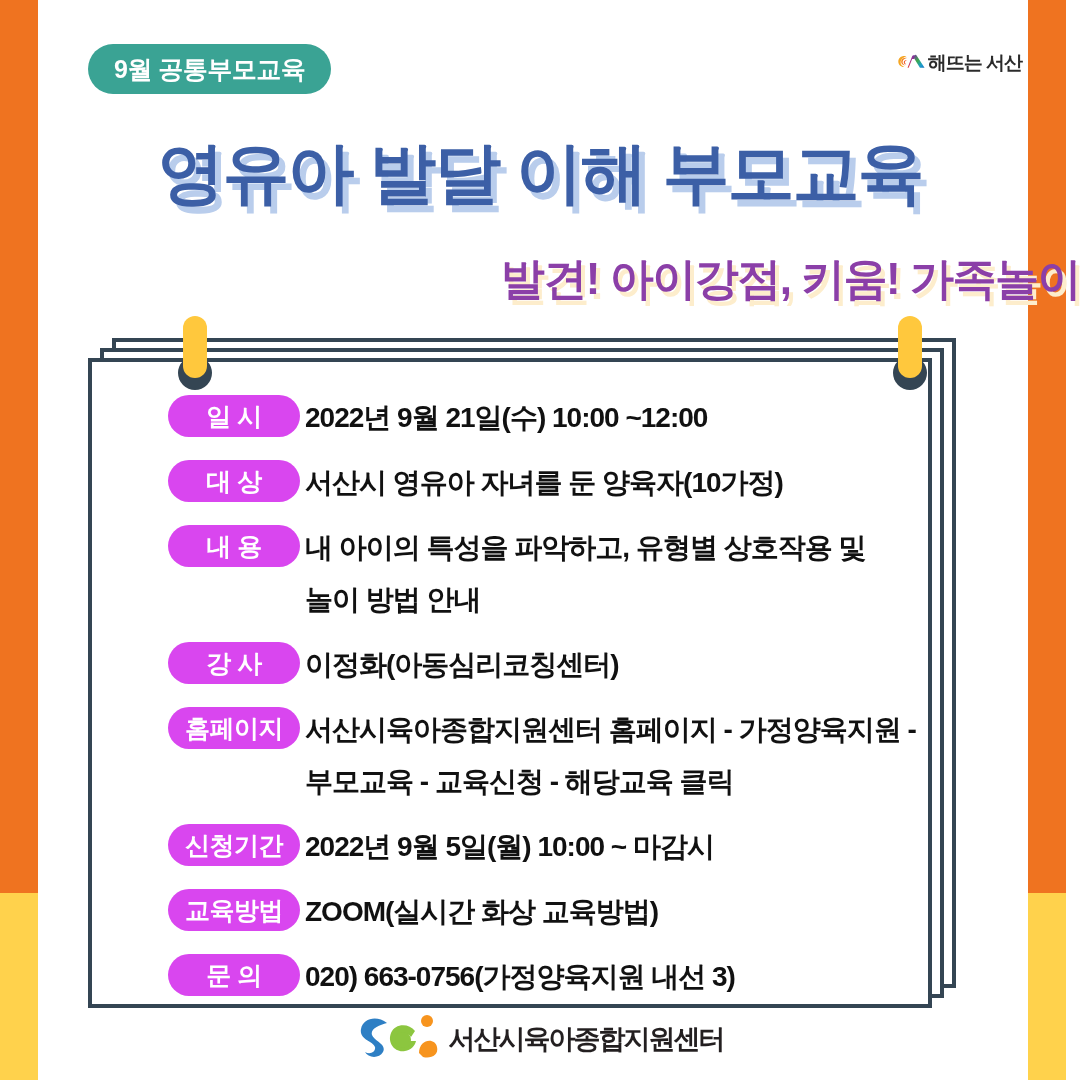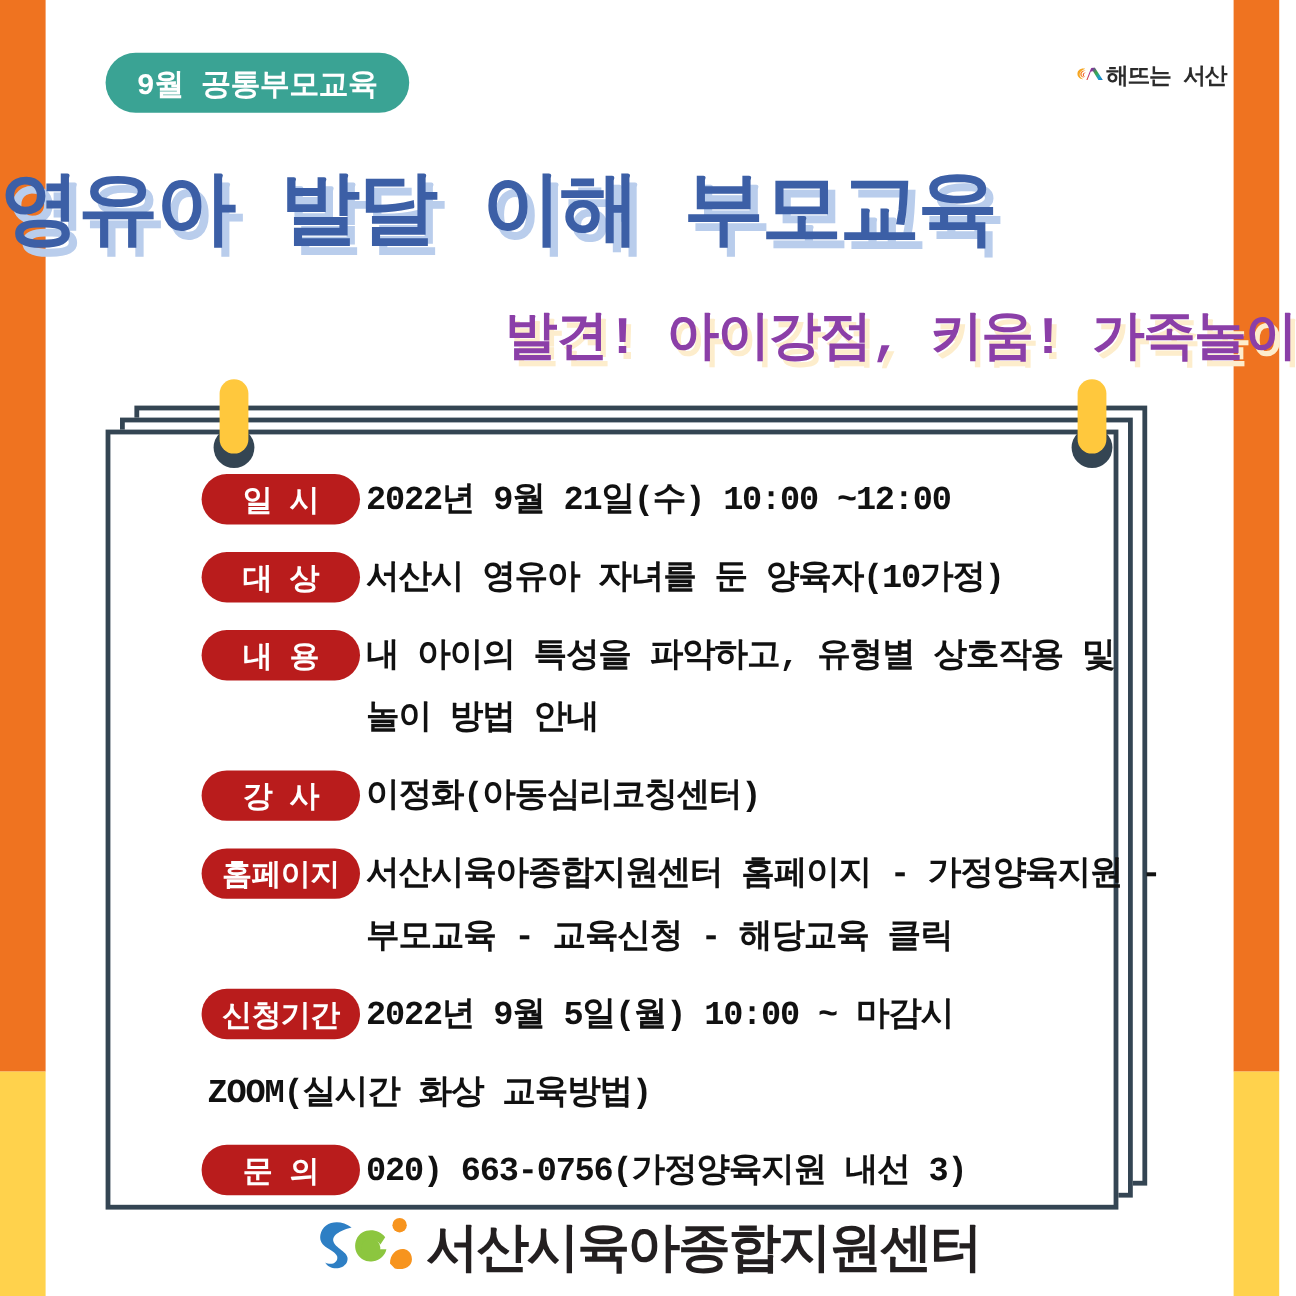--- a/index.html
+++ b/index.html
@@ -13,7 +13,7 @@
     height: 1080px;
     background: #ffffff;
     overflow: hidden;
-    font-family: Liberation Mono, monospace;
+    font-family: Liberation Sans, sans-serif;
   }
 
   

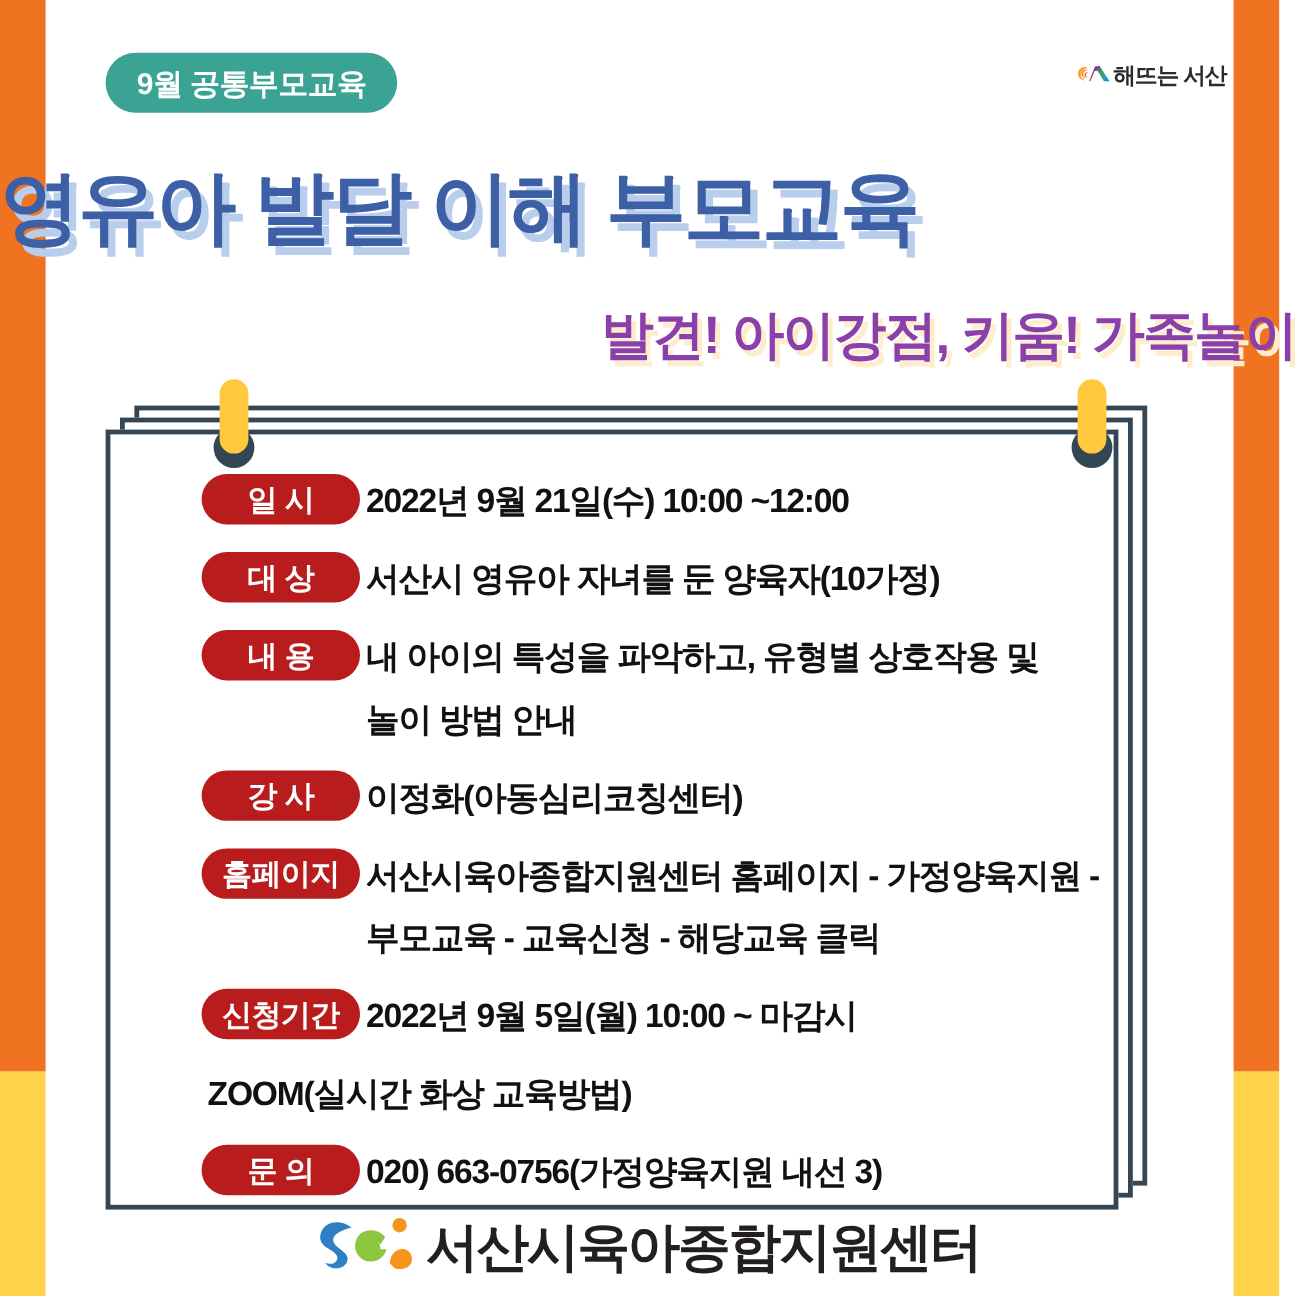--- a/index.html
+++ b/index.html
@@ -84,6 +84,7 @@
     position: absolute;
     left: 0; right: 0;
     top: 128px;
+    text-align: center;
     font-size: 67px;
     font-weight: bold;
     letter-spacing: -2px;

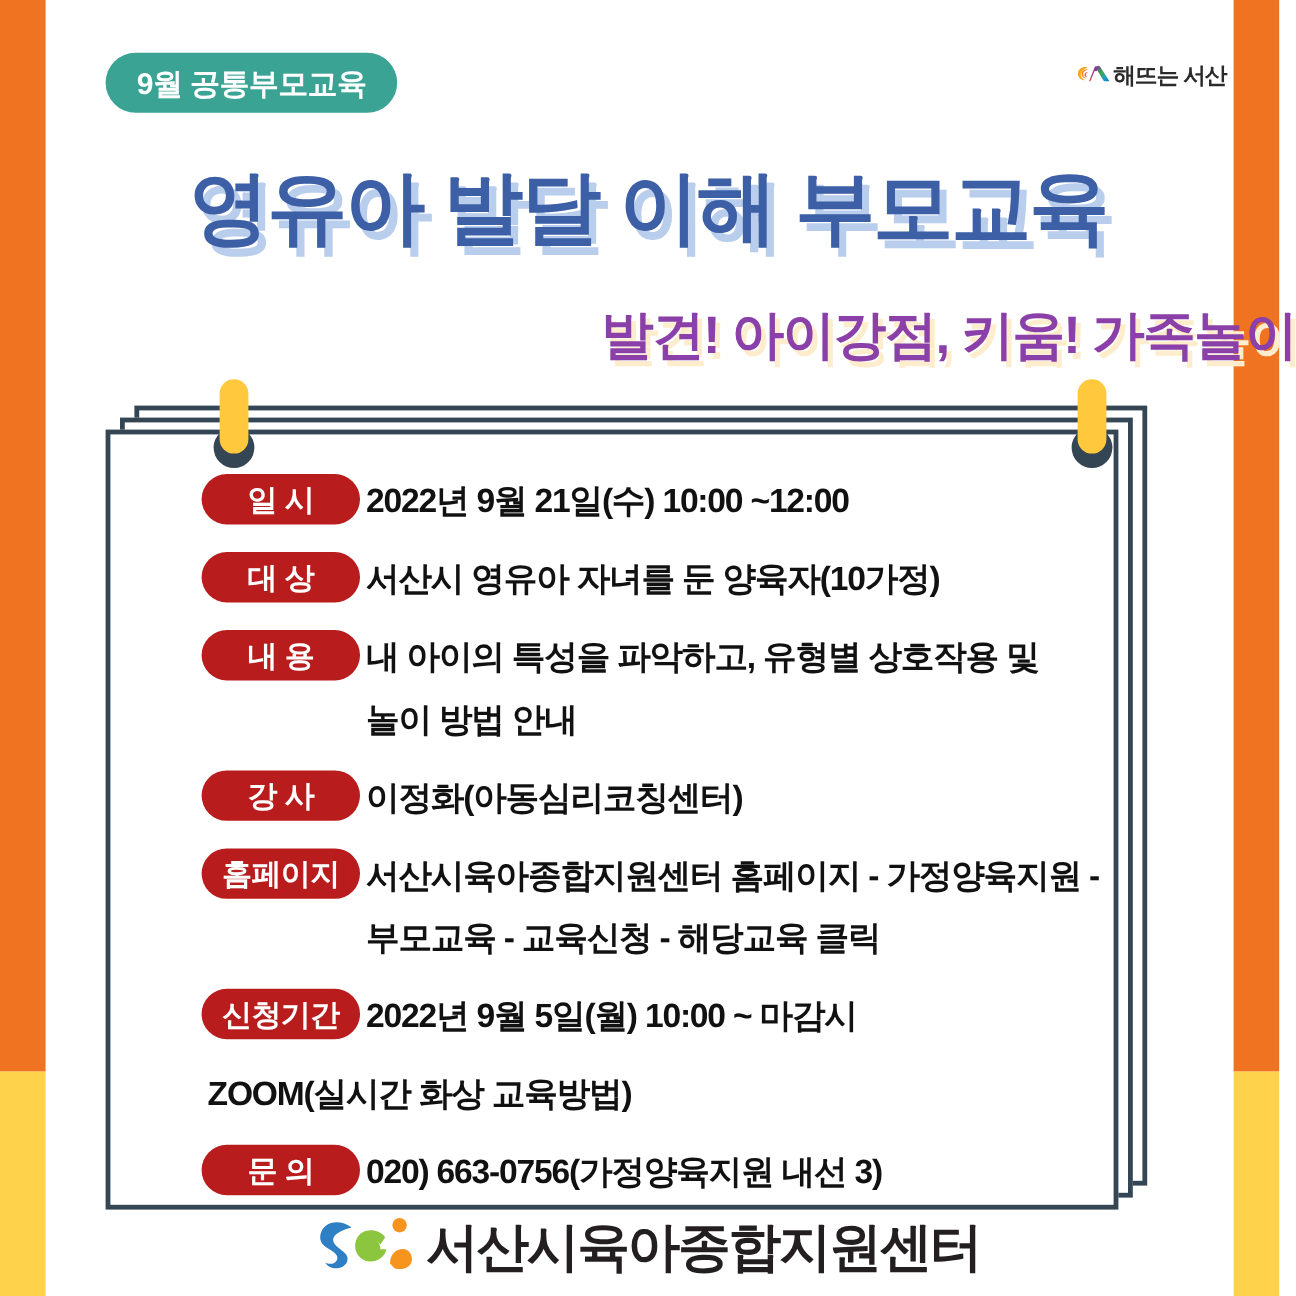--- a/index.html
+++ b/index.html
@@ -155,7 +155,7 @@
     width: 132px;
     height: 42px;
     border-radius: 21px;
-    background: #b91c1c;
+    background: #d946ef;
     color: #ffffff;
     font-size: 25px;
     font-weight: bold;

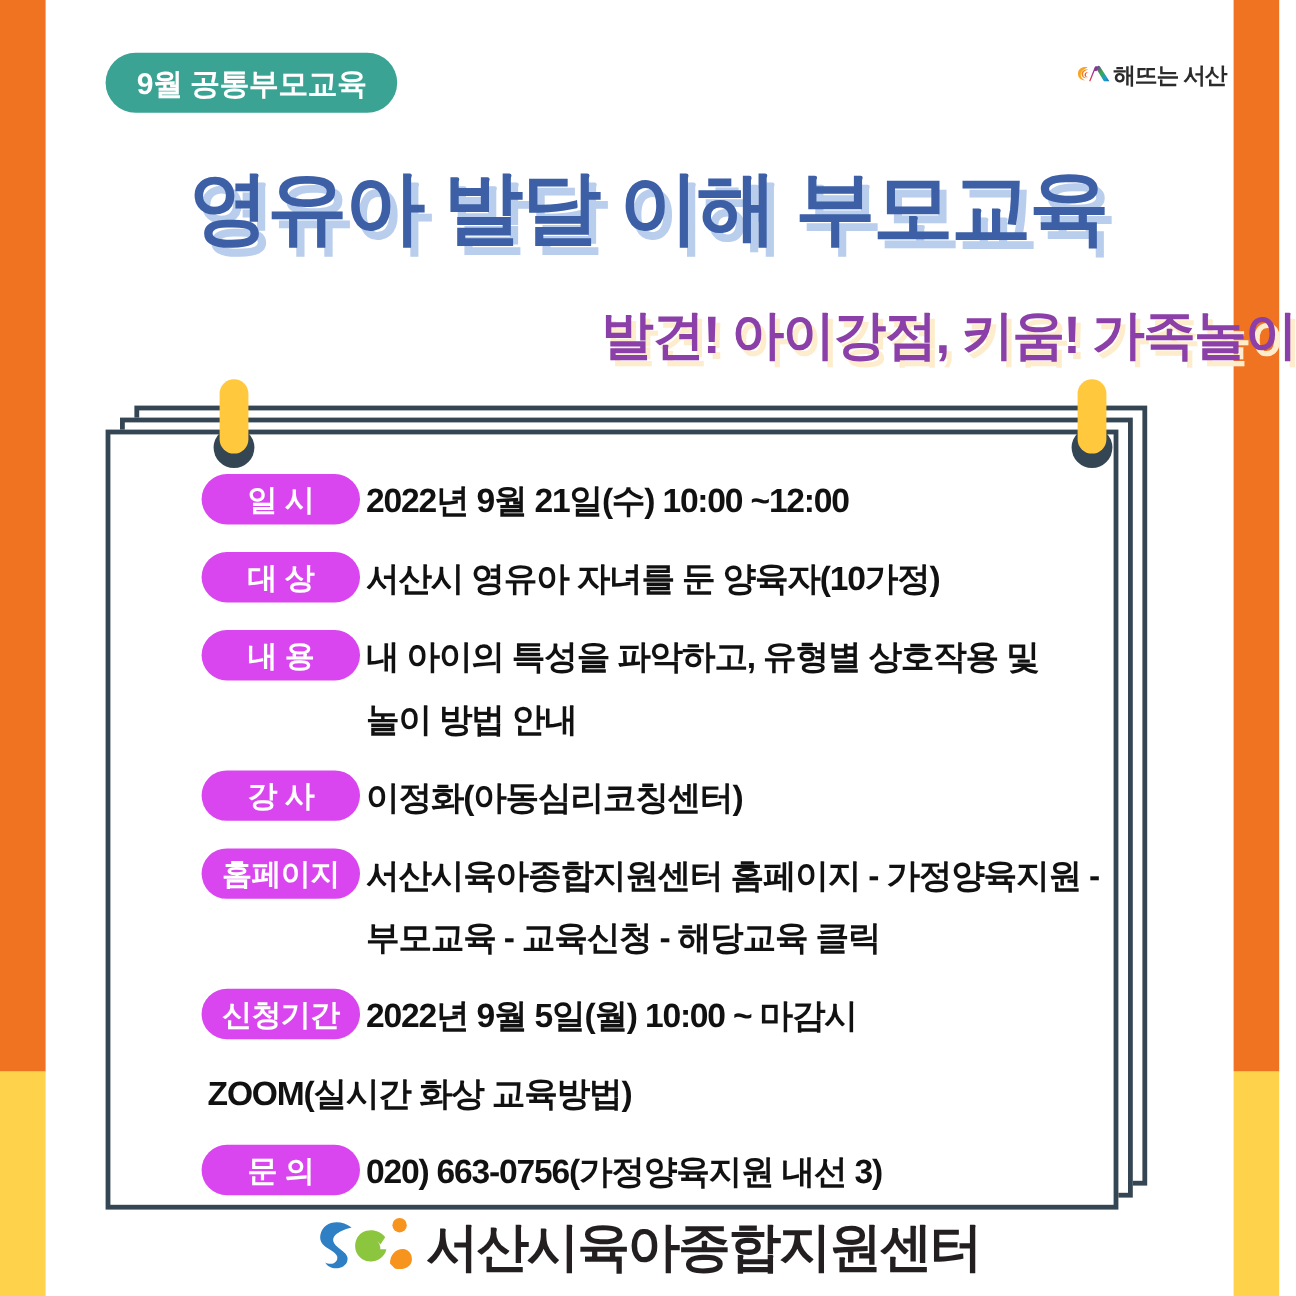--- a/index.html
+++ b/index.html
@@ -290,6 +290,7 @@
     </div>
 
     <div class="row">
+      <div class="pill">교육방법</div>
       <div class="val">ZOOM(실시간 화상 교육방법)</div>
     </div>
 

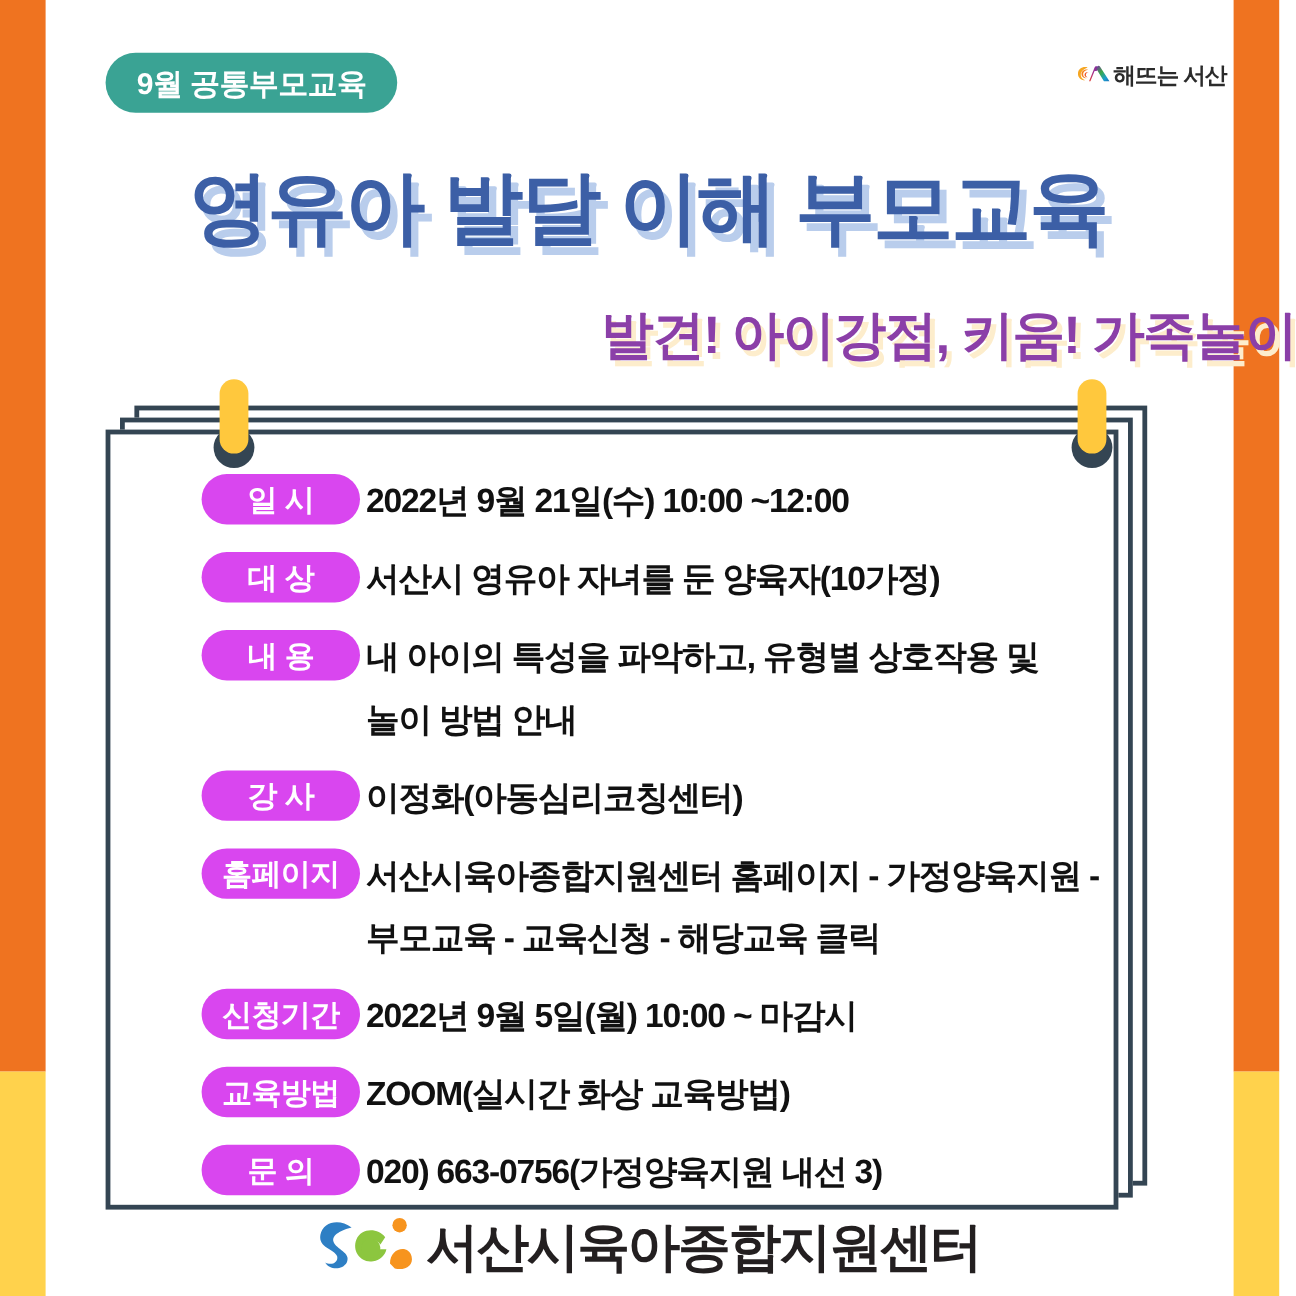--- a/index.html
+++ b/index.html
@@ -188,7 +188,7 @@
   .footer .fmark { width: 88px; height: 52px; display:block; }
   .footer .fname {
     margin-left: 4px;
-    font-size: 44px;
+    font-size: 27px;
     font-weight: 600;
     color: #231f20;
     letter-spacing: -2px;

